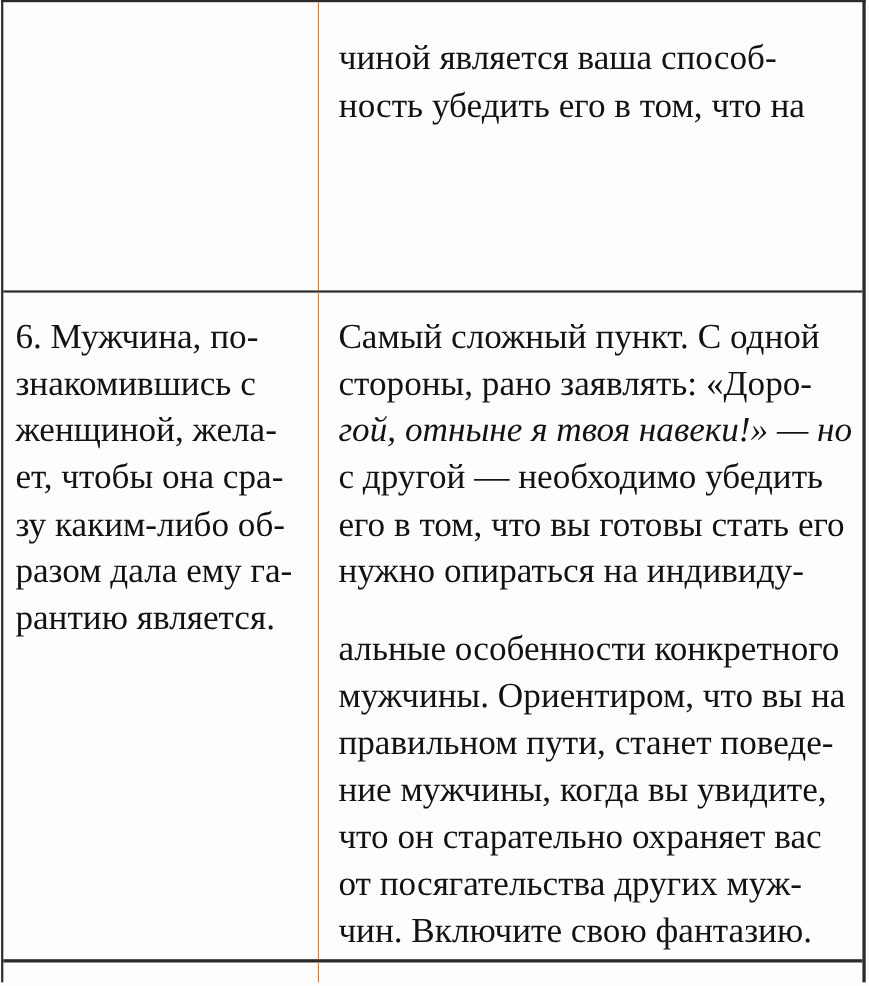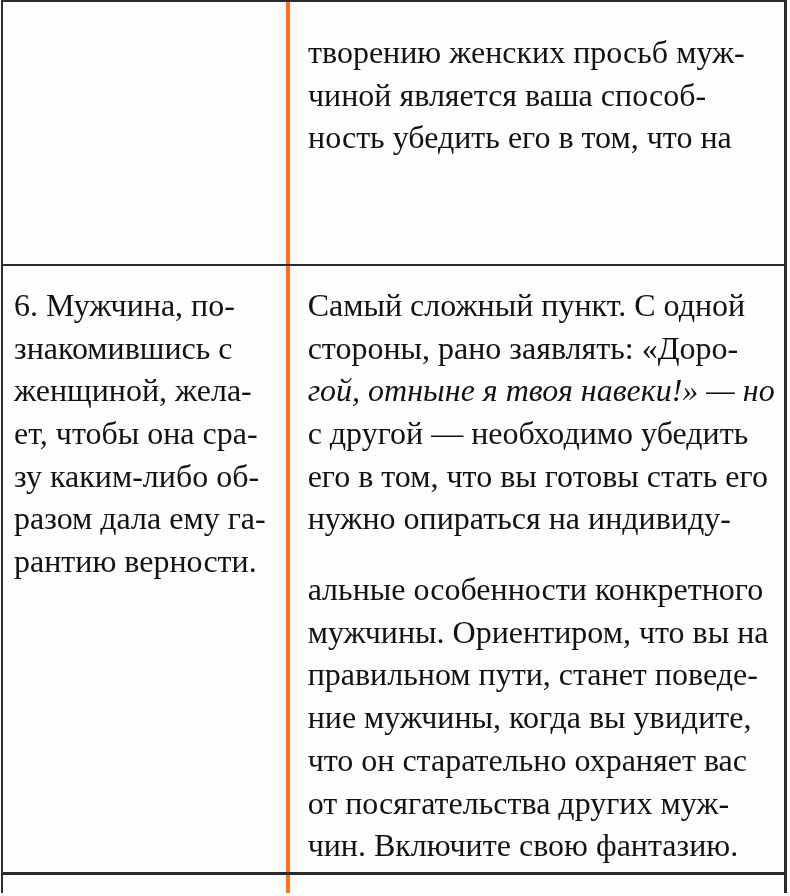--- a/index.html
+++ b/index.html
@@ -69,7 +69,6 @@
     <div class="trow trow-1">
       <div class="cell-left"></div>
       <div class="cell-right">
-          <div class="tline just" style="word-spacing: 0px;">творению женских просьб муж-</div>
           <div class="tline just" style="word-spacing: 0px;">чиной является ваша способ-</div>
           <div class="tline just" style="word-spacing: 0px;">ность убедить его в том, что на</div>
         </div>

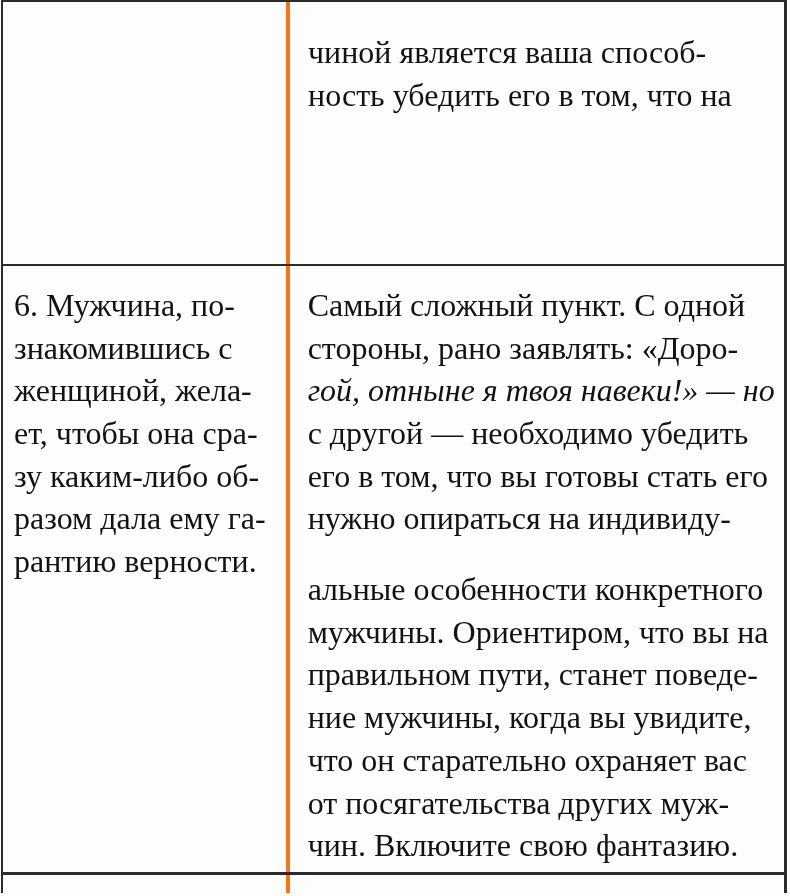--- a/index.html
+++ b/index.html
@@ -41,7 +41,7 @@
   .cell-left {
     width: 287px;
     box-sizing: border-box;
-    border-right: 4px solid #f97316;
+    border-right: 1px solid #f97316;
     padding: 18px 14px 0 11px;
     overflow: hidden;
   }

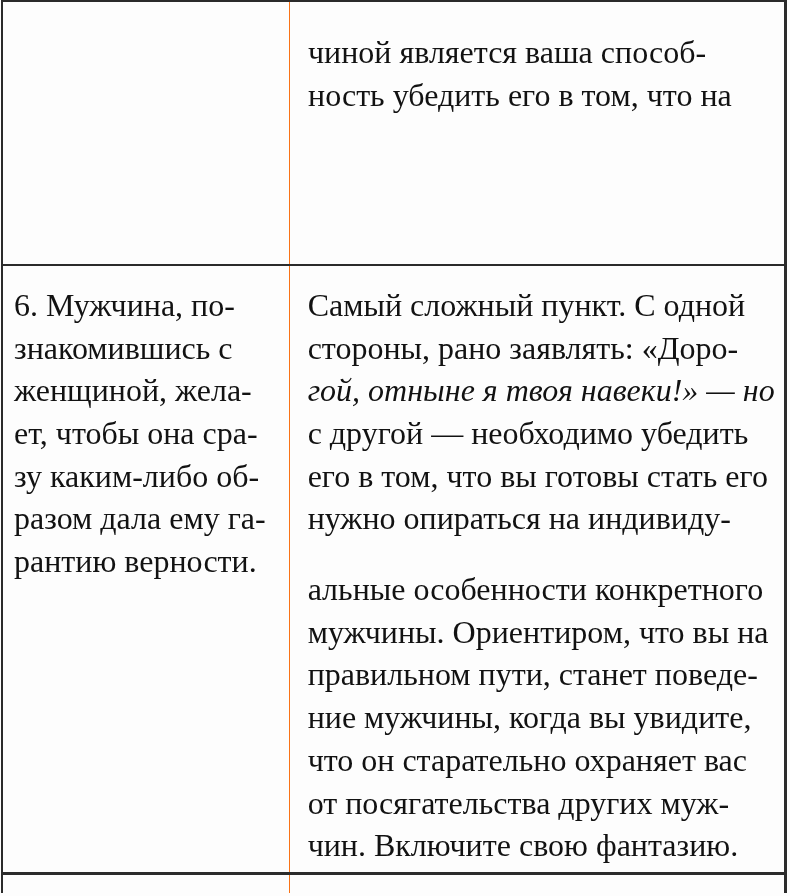--- a/index.html
+++ b/index.html
@@ -82,7 +82,7 @@
           <div class="tline just" style="word-spacing: 0px;">ет, чтобы она сра-</div>
           <div class="tline just" style="word-spacing: 0px;">зу каким-либо об-</div>
           <div class="tline just" style="word-spacing: 0px;">разом дала ему га-</div>
-          <div class="tline last">рантию верности.</div>
+          <div class="tline last">рантию является.</div>
         </div>
       <div class="cell-right">
           <div class="tline just" style="word-spacing: 0px;">Самый сложный пункт. С одной</div>

